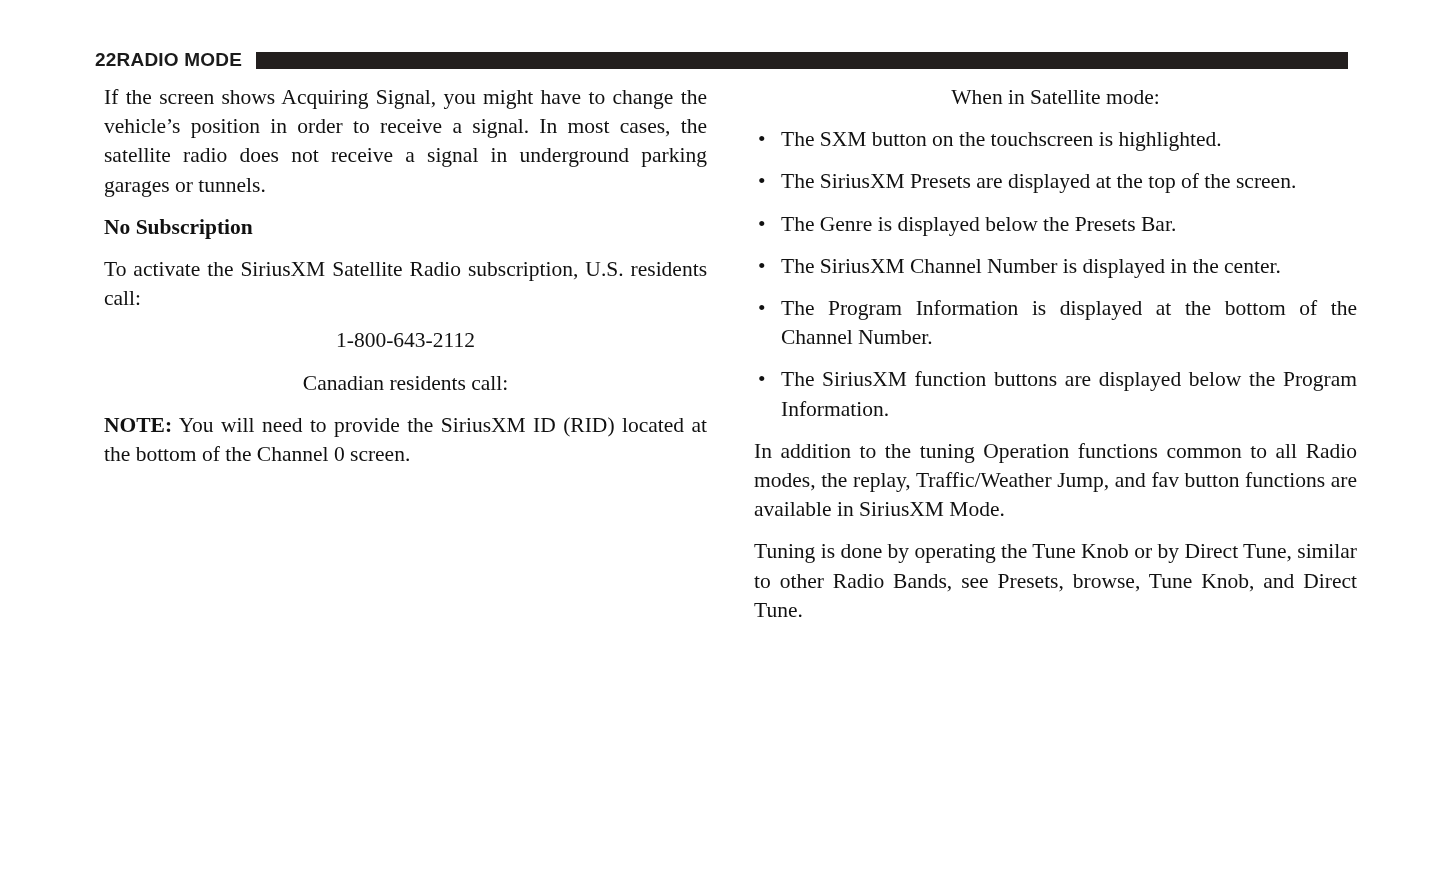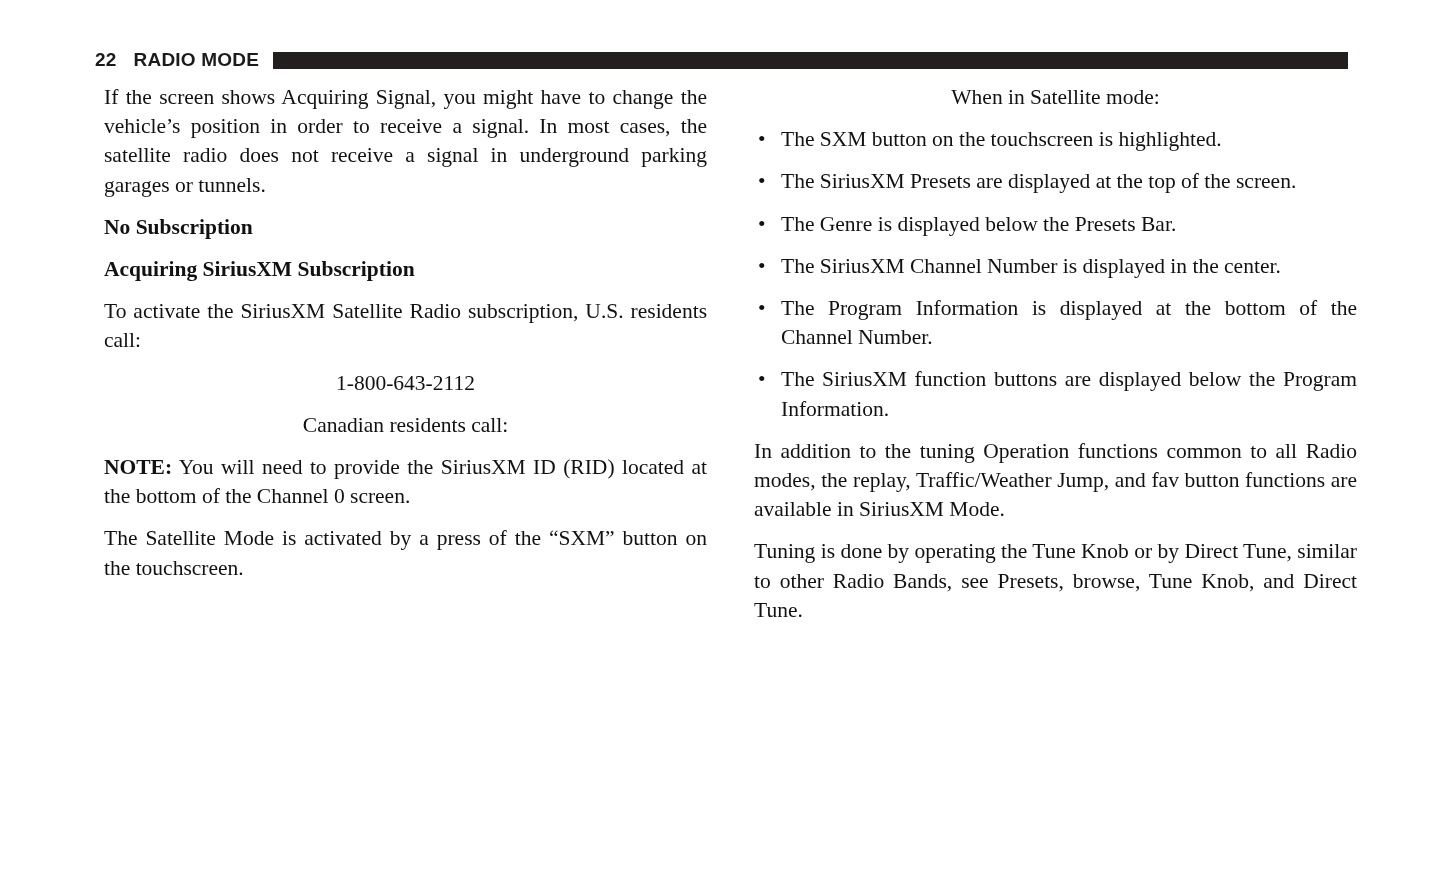--- a/index.html
+++ b/index.html
@@ -40,7 +40,7 @@
     color: #1b1b1b;
     white-space: nowrap;
   }
-  .header-pageno { margin-right: 17px; }
+  .header-pageno { }
   .header-rule {
     flex: 1 1 auto;
     height: 17px;

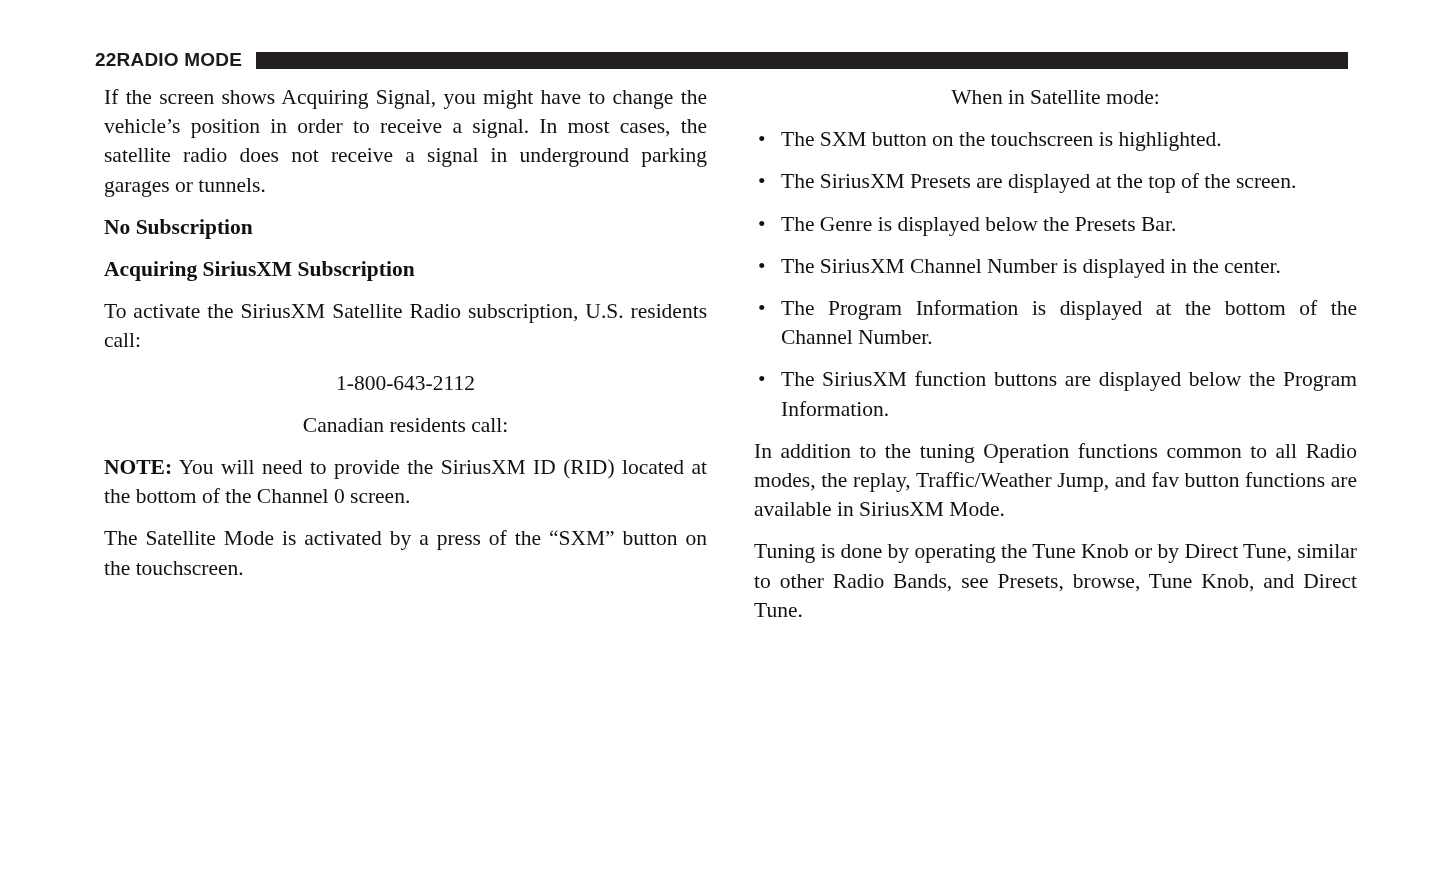--- a/index.html
+++ b/index.html
@@ -118,7 +118,6 @@
     <div class="col" id="left-col">
         <p class="body">If the screen shows Acquiring Signal, you might have to change the vehicle’s position in order to receive a signal. In most cases, the satellite radio does not receive a signal in underground parking garages or tunnels.</p>
         <p class="heading">No Subscription</p>
-        <p class="heading">Acquiring SiriusXM Subscription</p>
         <p class="body">To activate the SiriusXM Satellite Radio subscription, U.S. residents call:</p>
         <p class="body plain">1-800-643-2112</p>
         <p class="body plain">Canadian residents call:</p>

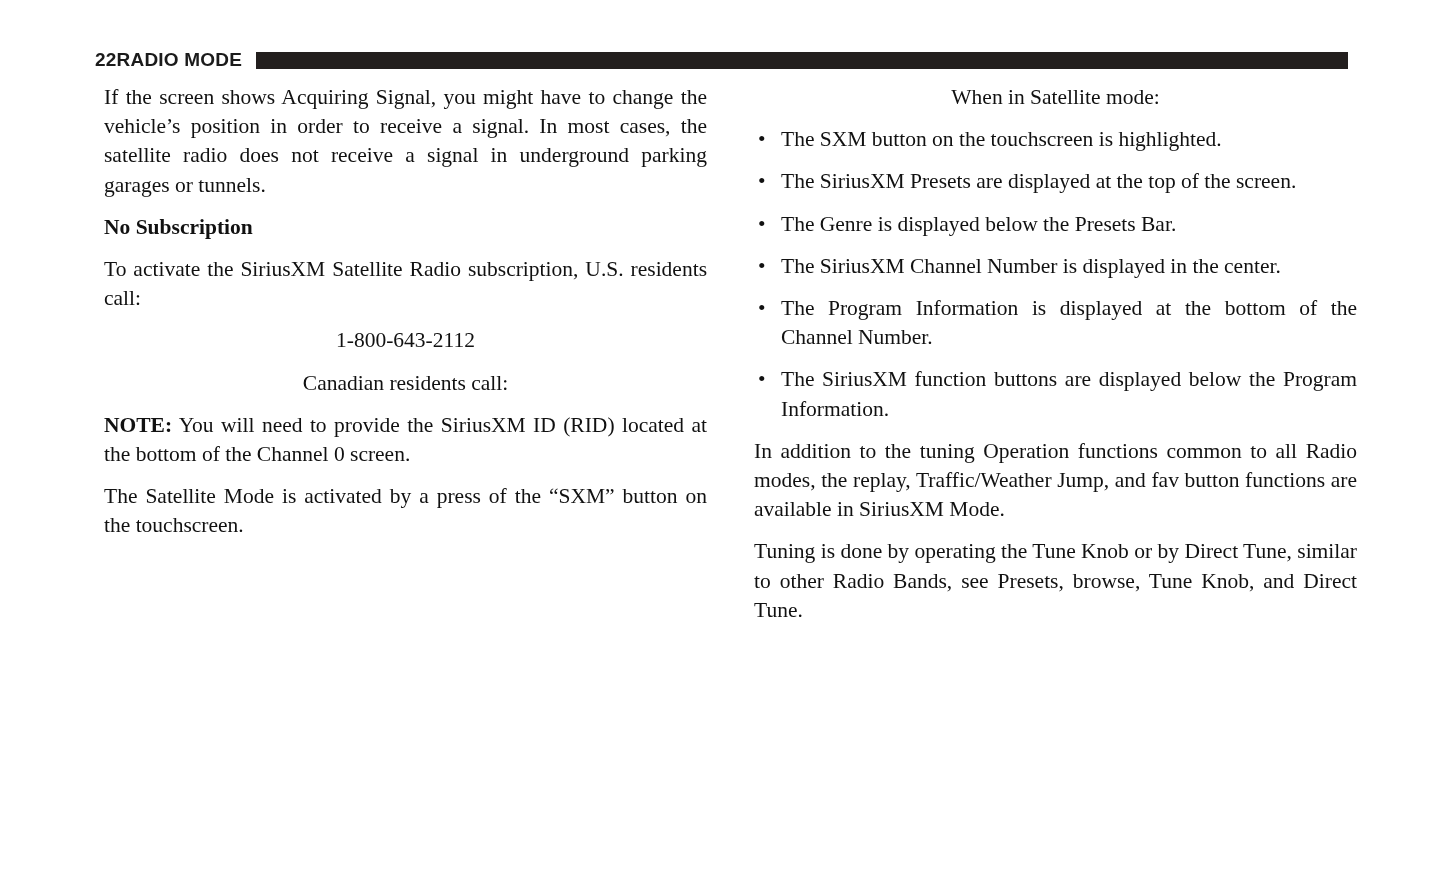--- a/index.html
+++ b/index.html
@@ -122,7 +122,6 @@
         <p class="body plain">1-800-643-2112</p>
         <p class="body plain">Canadian residents call:</p>
         <p class="body"><span class="note-label">NOTE:</span><span> You will need to provide the SiriusXM ID (RID) located at the bottom of the Channel 0 screen.</span></p>
-        <p class="body">The Satellite Mode is activated by a press of the “SXM” button on the touchscreen.</p>
       </div>
 
     <div class="col" id="right-col">

